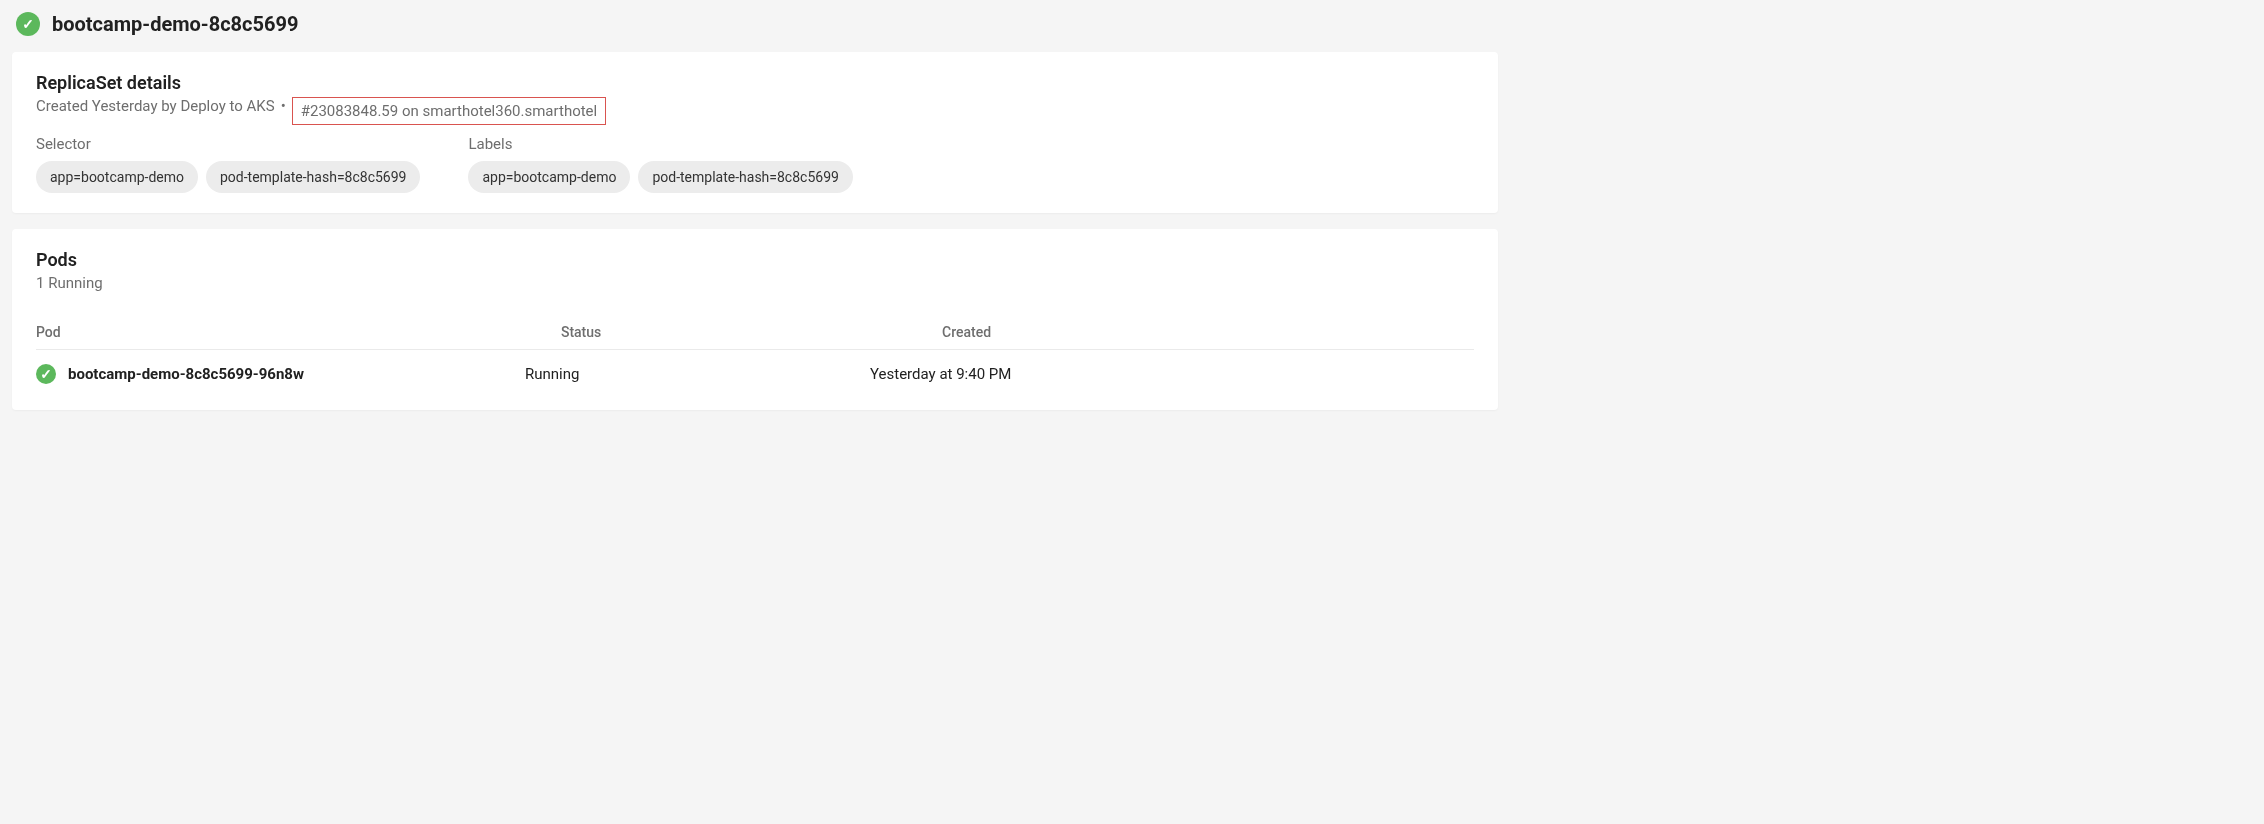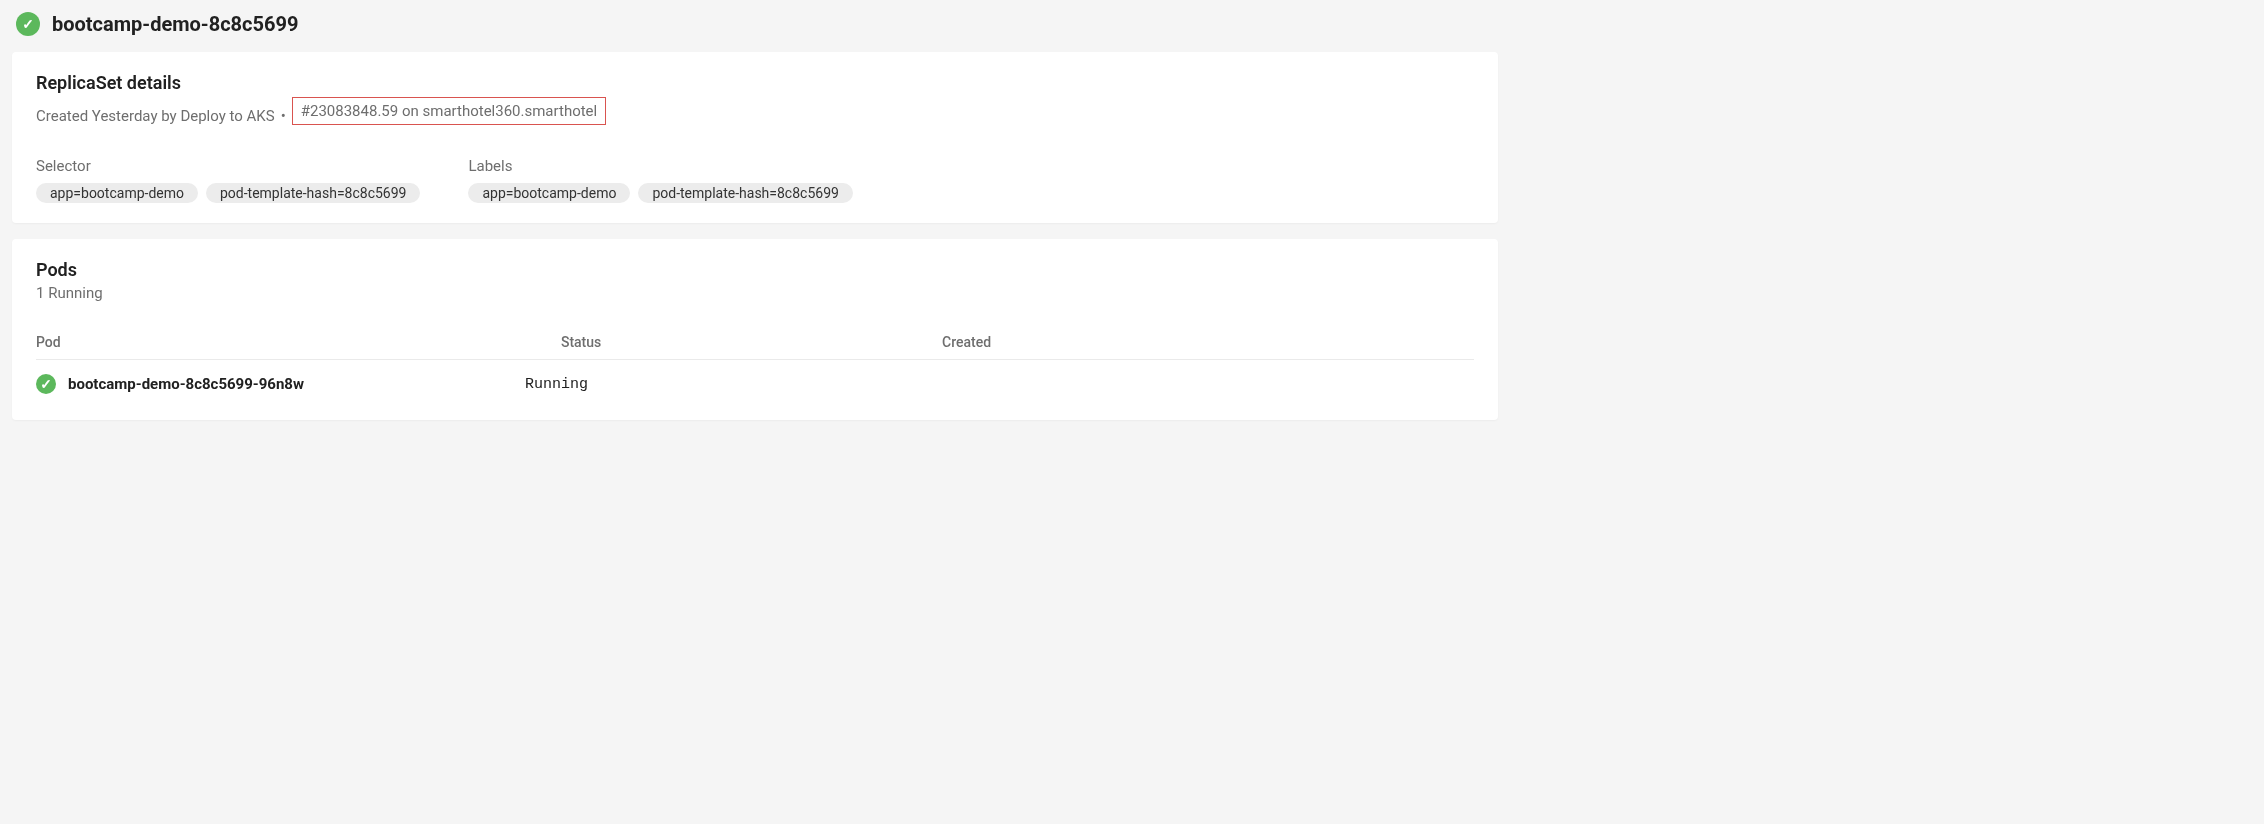--- a/index.html
+++ b/index.html
@@ -61,11 +61,11 @@
     }
     .subtitle-row {
       display: flex;
-      align-items: flex-end;
+      align-items: flex-start;
       gap: 6px;
       font-size: 15px;
       color: #6e6e6e;
-      margin-bottom: 32px;
+      margin-bottom: 10px;
     }
     .dot-separator {
       color: #6e6e6e;

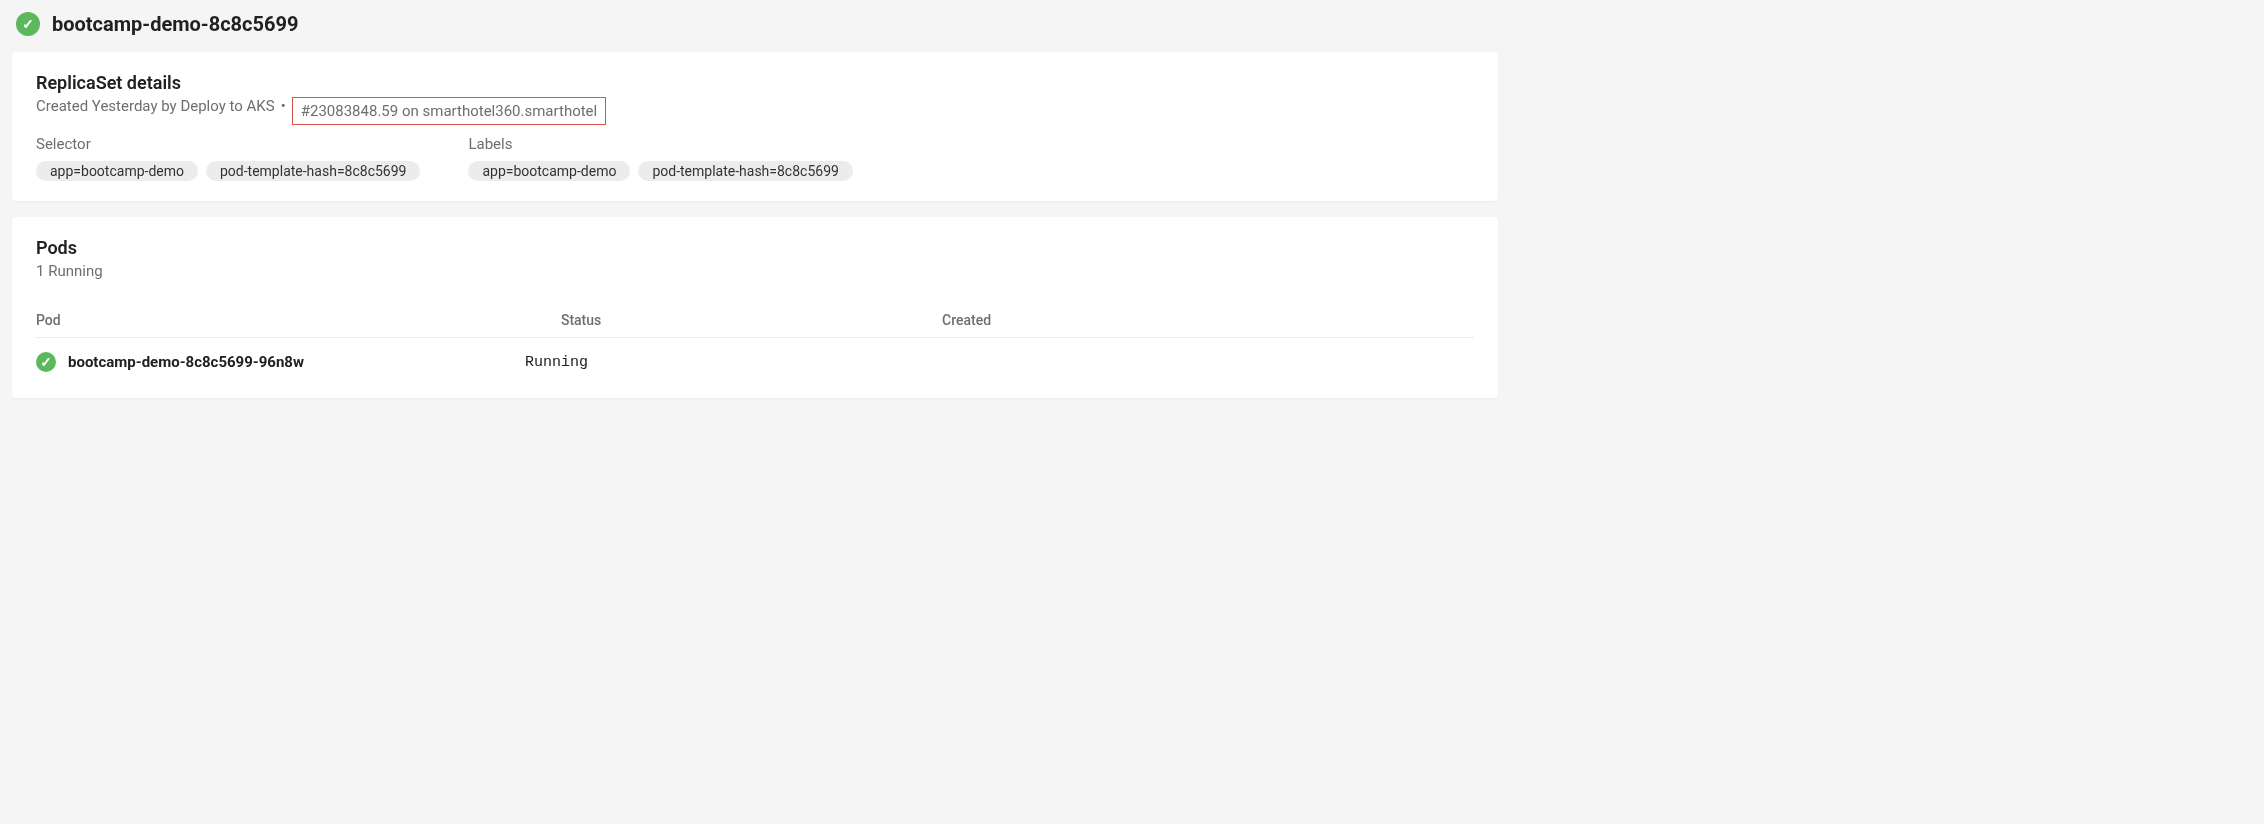--- a/index.html
+++ b/index.html
@@ -100,7 +100,7 @@
     .pill {
       background-color: #ececec;
       border-radius: 999px;
-      padding: 2px 14px;
+      padding: 8px 14px;
       font-size: 14px;
       color: #333333;
       white-space: nowrap;

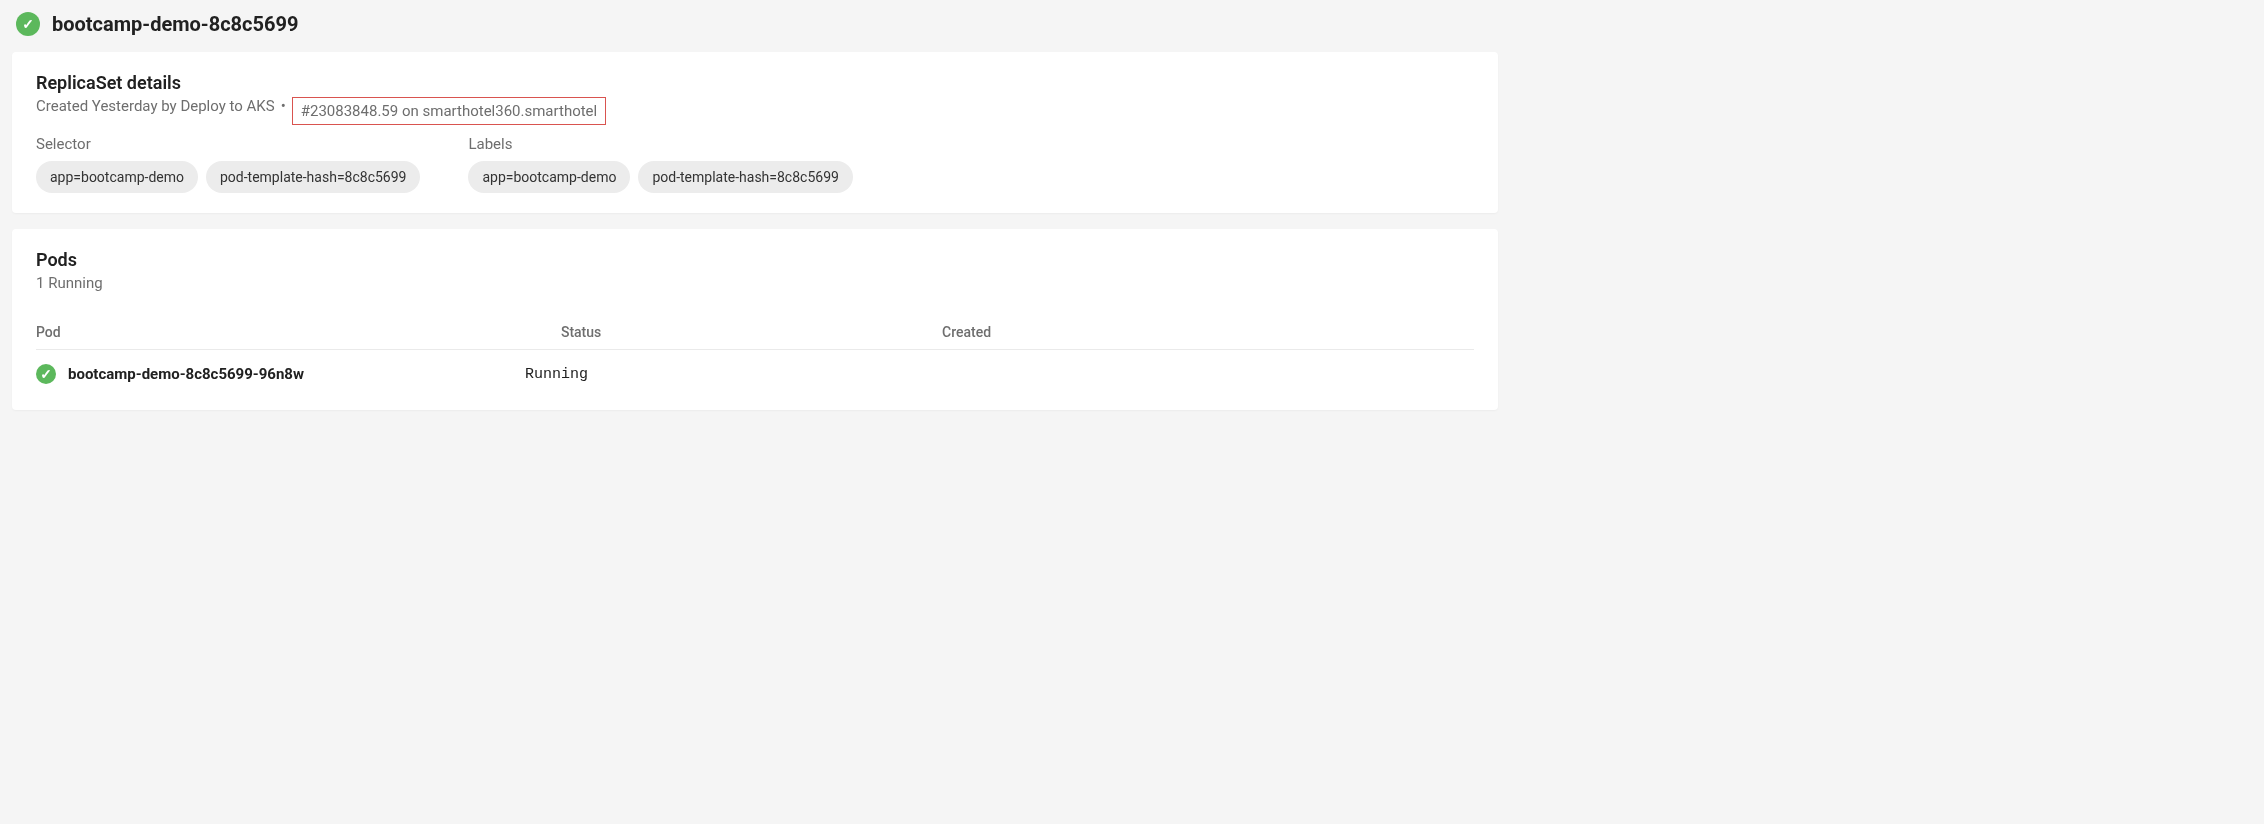--- a/index.html
+++ b/index.html
@@ -153,7 +153,6 @@
     .pod-status, .pod-created {
       font-size: 15px;
       color: #212121;
-      font-family: Liberation Mono, monospace;
     }
   </style>
 </head>

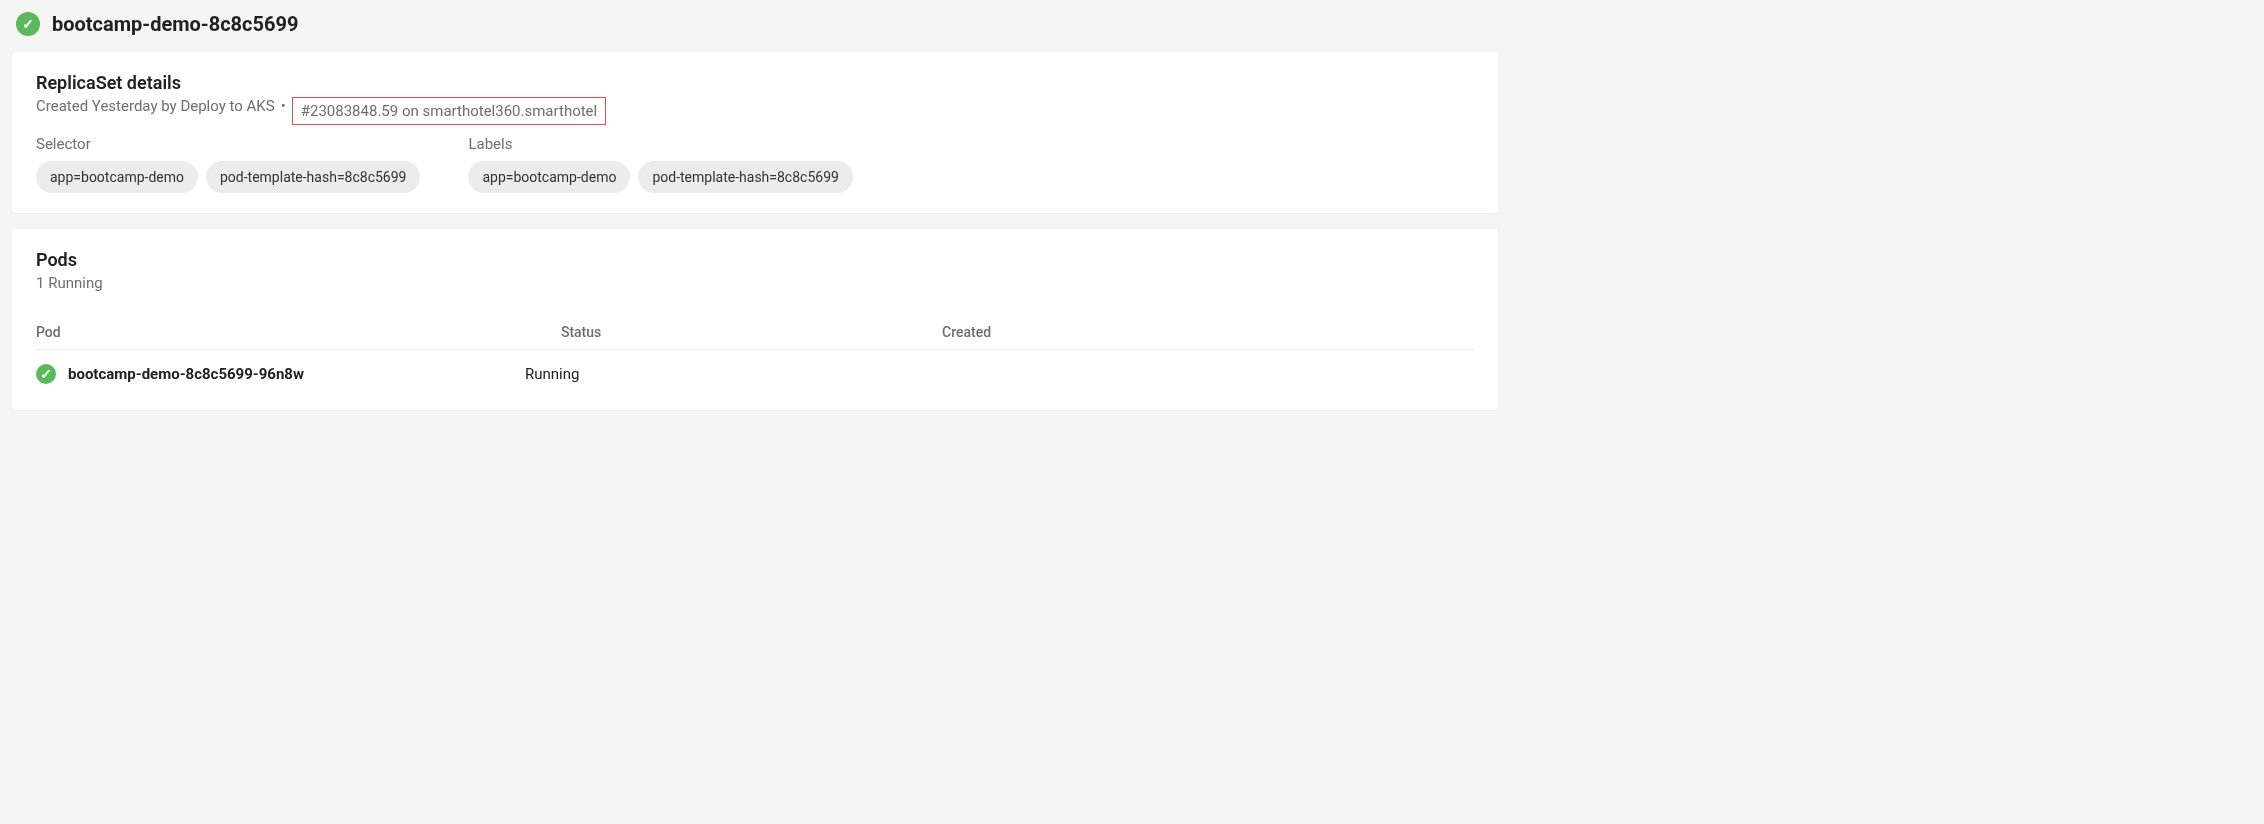--- a/index.html
+++ b/index.html
@@ -207,6 +207,7 @@
         <span class="pod-name">bootcamp-demo-8c8c5699-96n8w</span>
       </div>
       <div class="col-status pod-status">Running</div>
+      <div class="col-created pod-created">Yesterday at 9:40 PM</div>
     </div>
   </div>
 </div>

